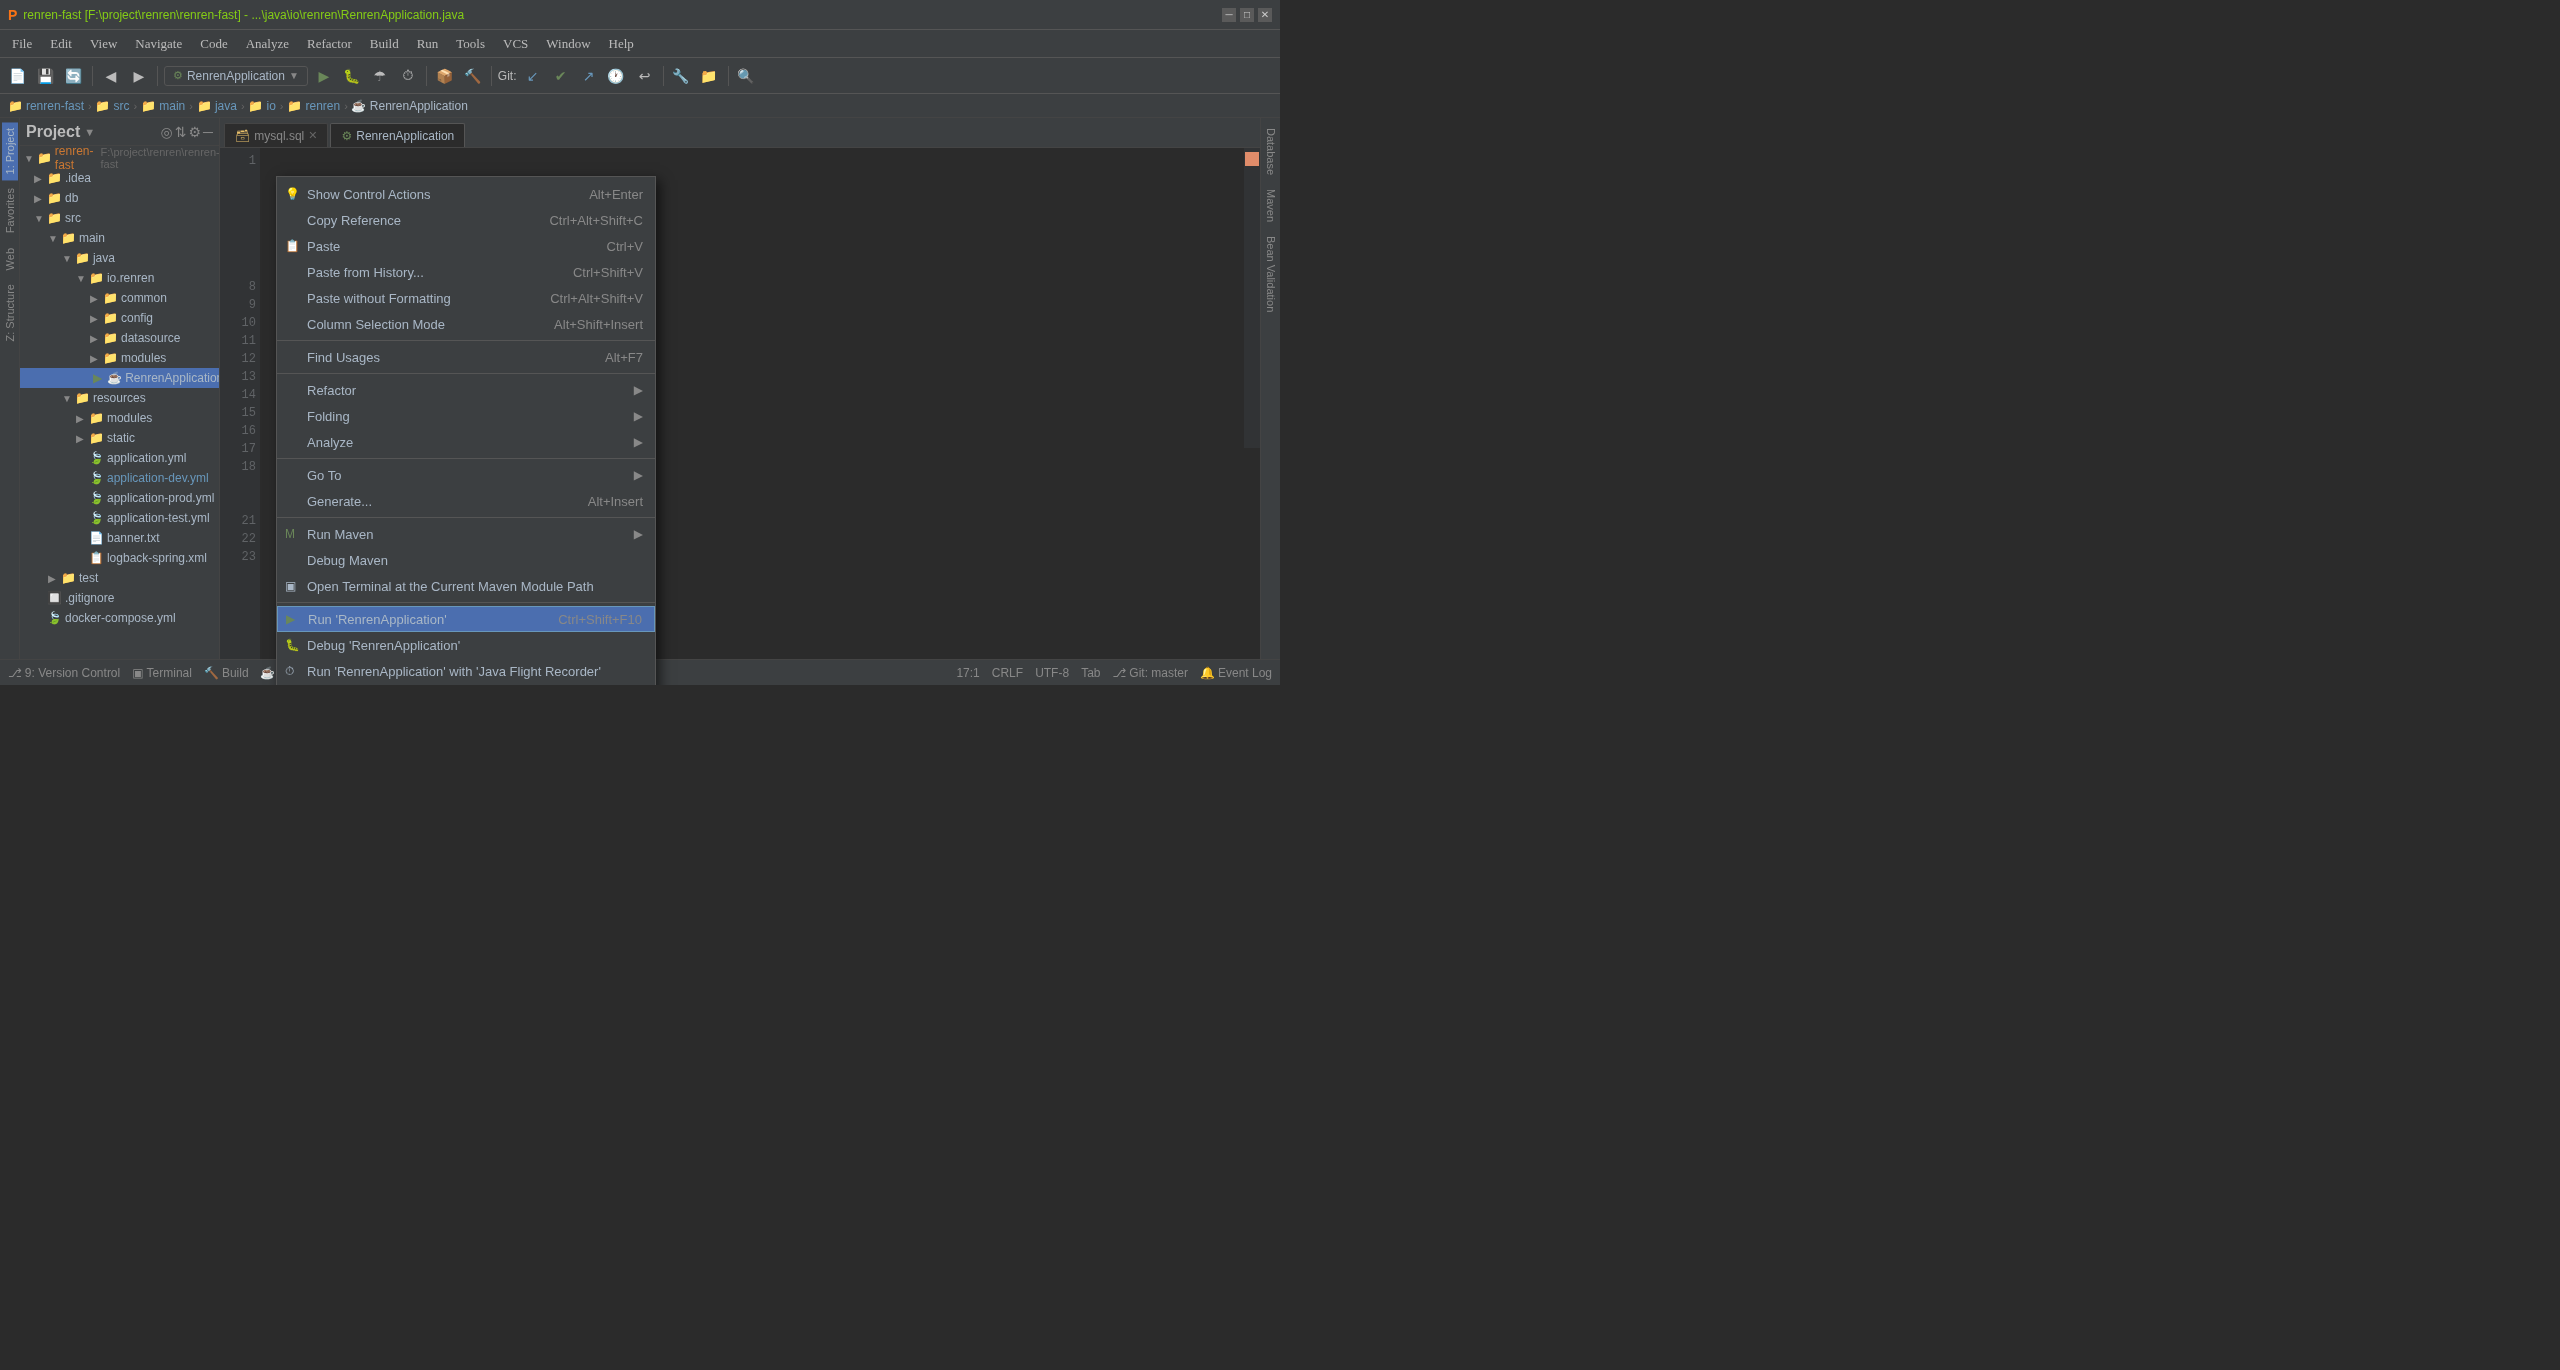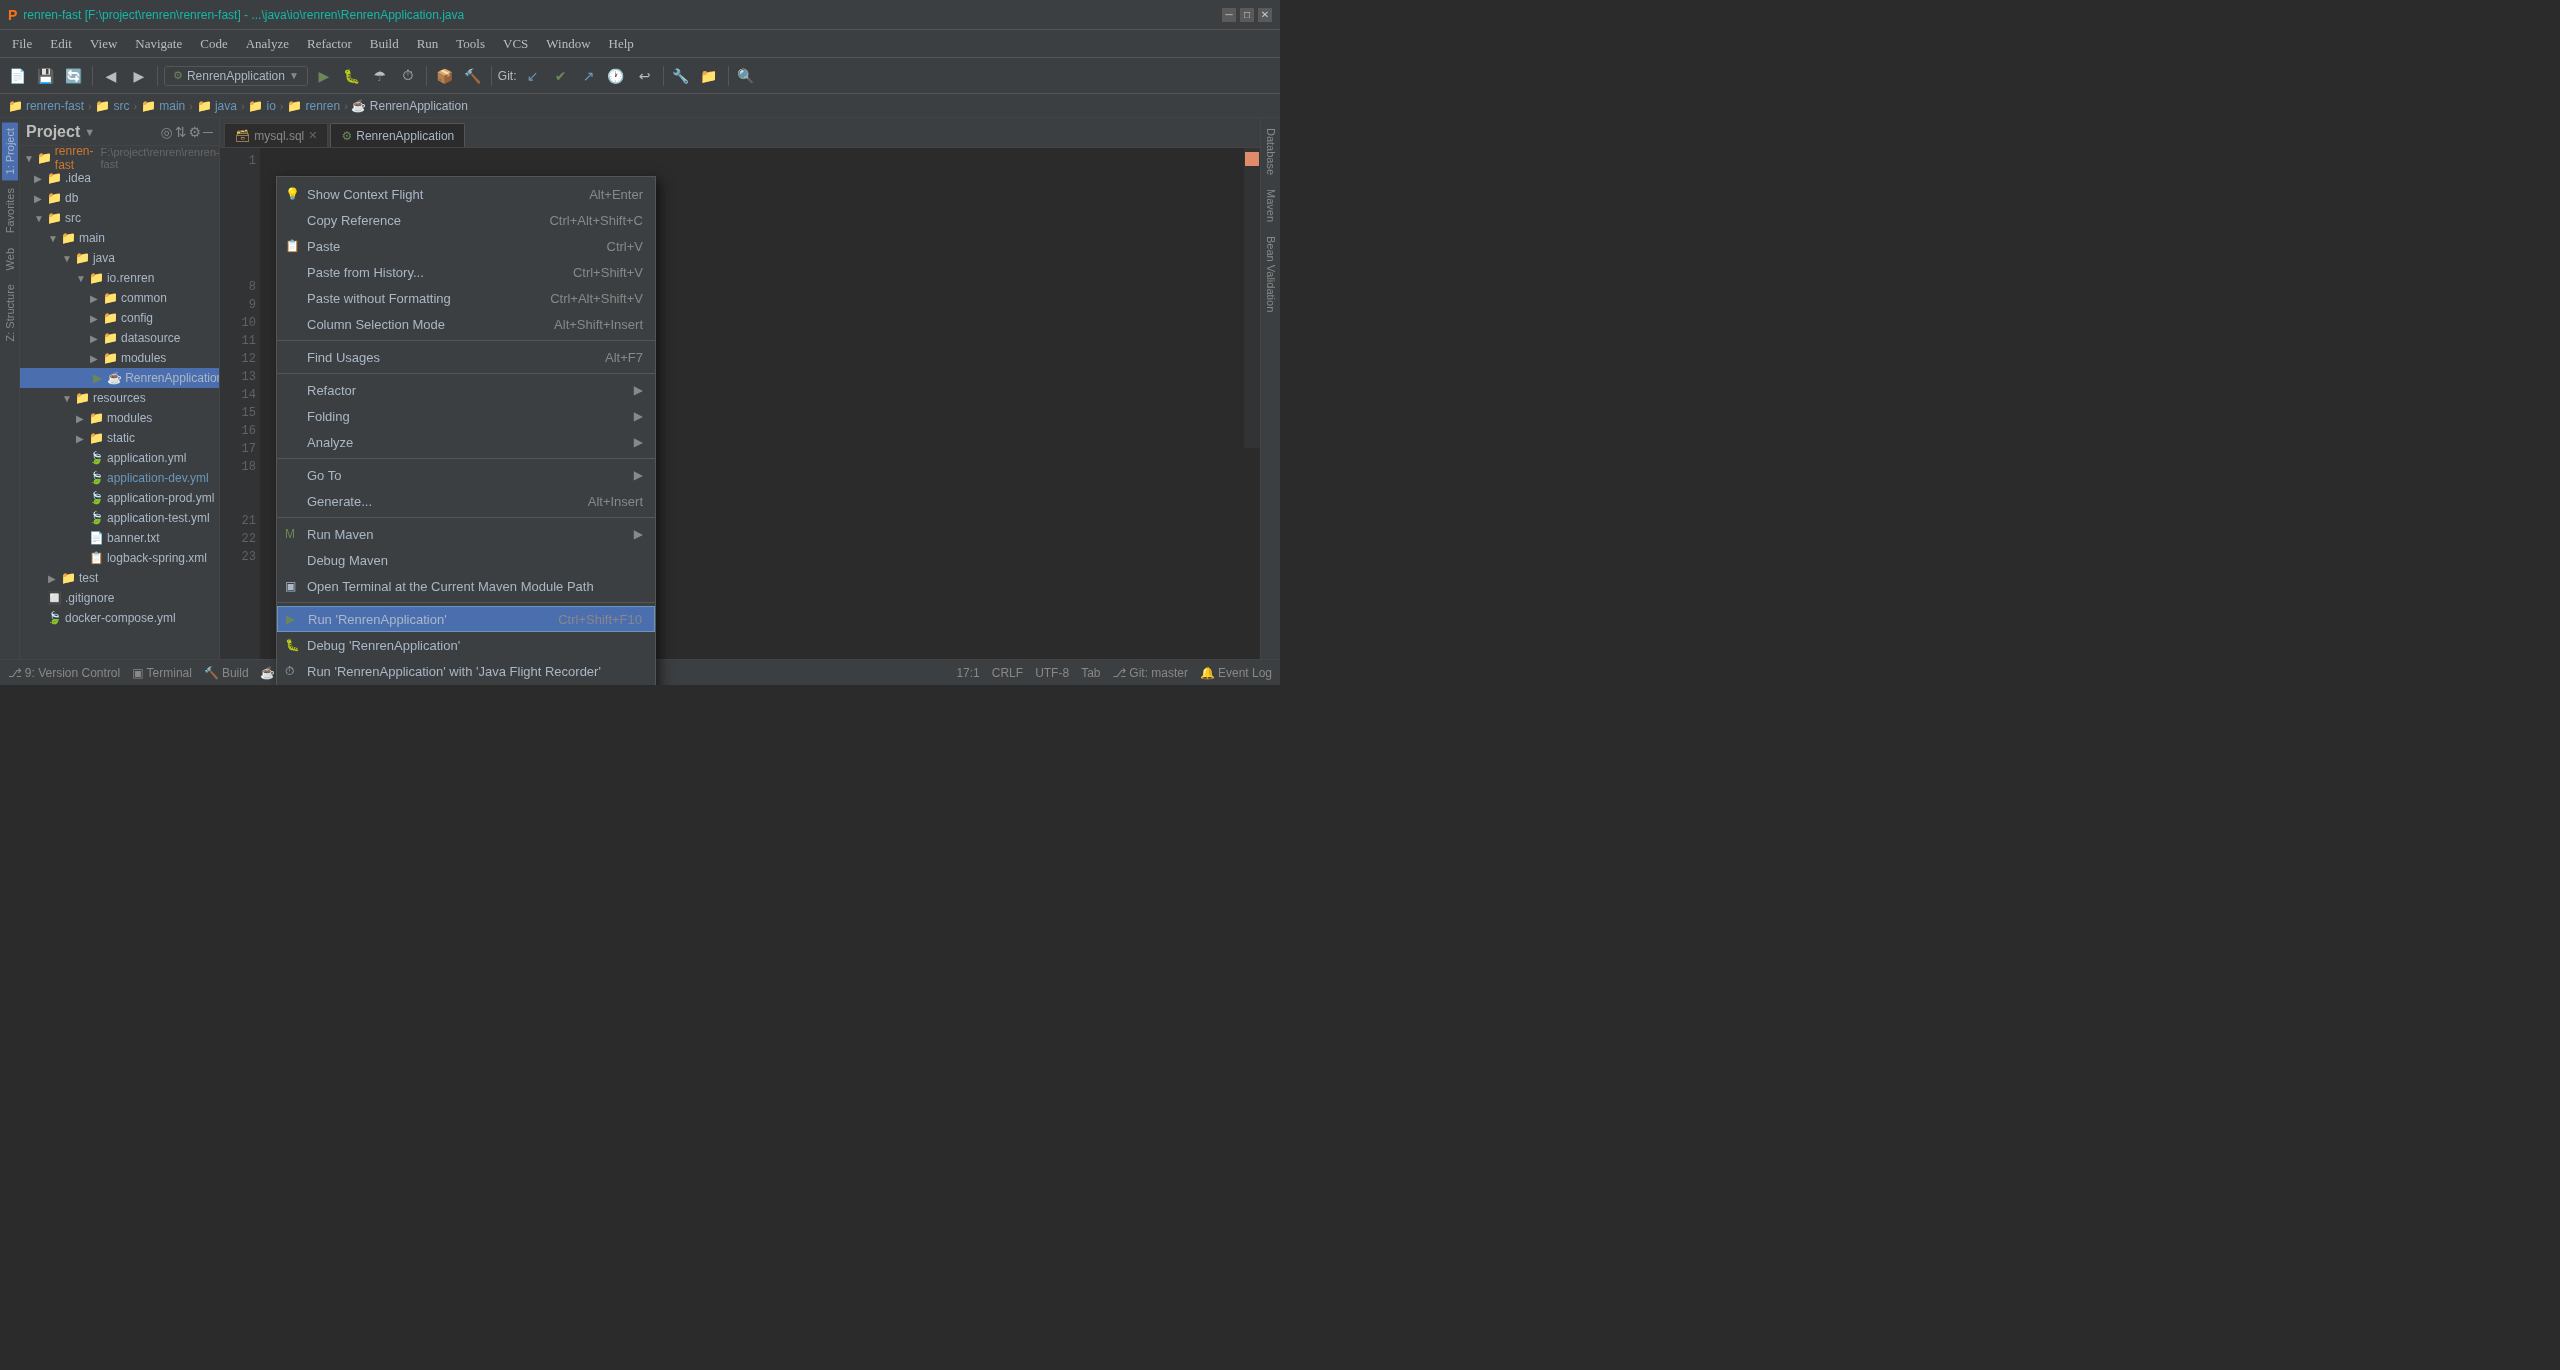--- a/index.html
+++ b/index.html
@@ -30,7 +30,7 @@
       gap: 6px;
     }
     .title-bar-title {
-      color: #14b8a6;
+      color: #84cc16;
       font-size: 12px;
     }
     .title-bar-controls {

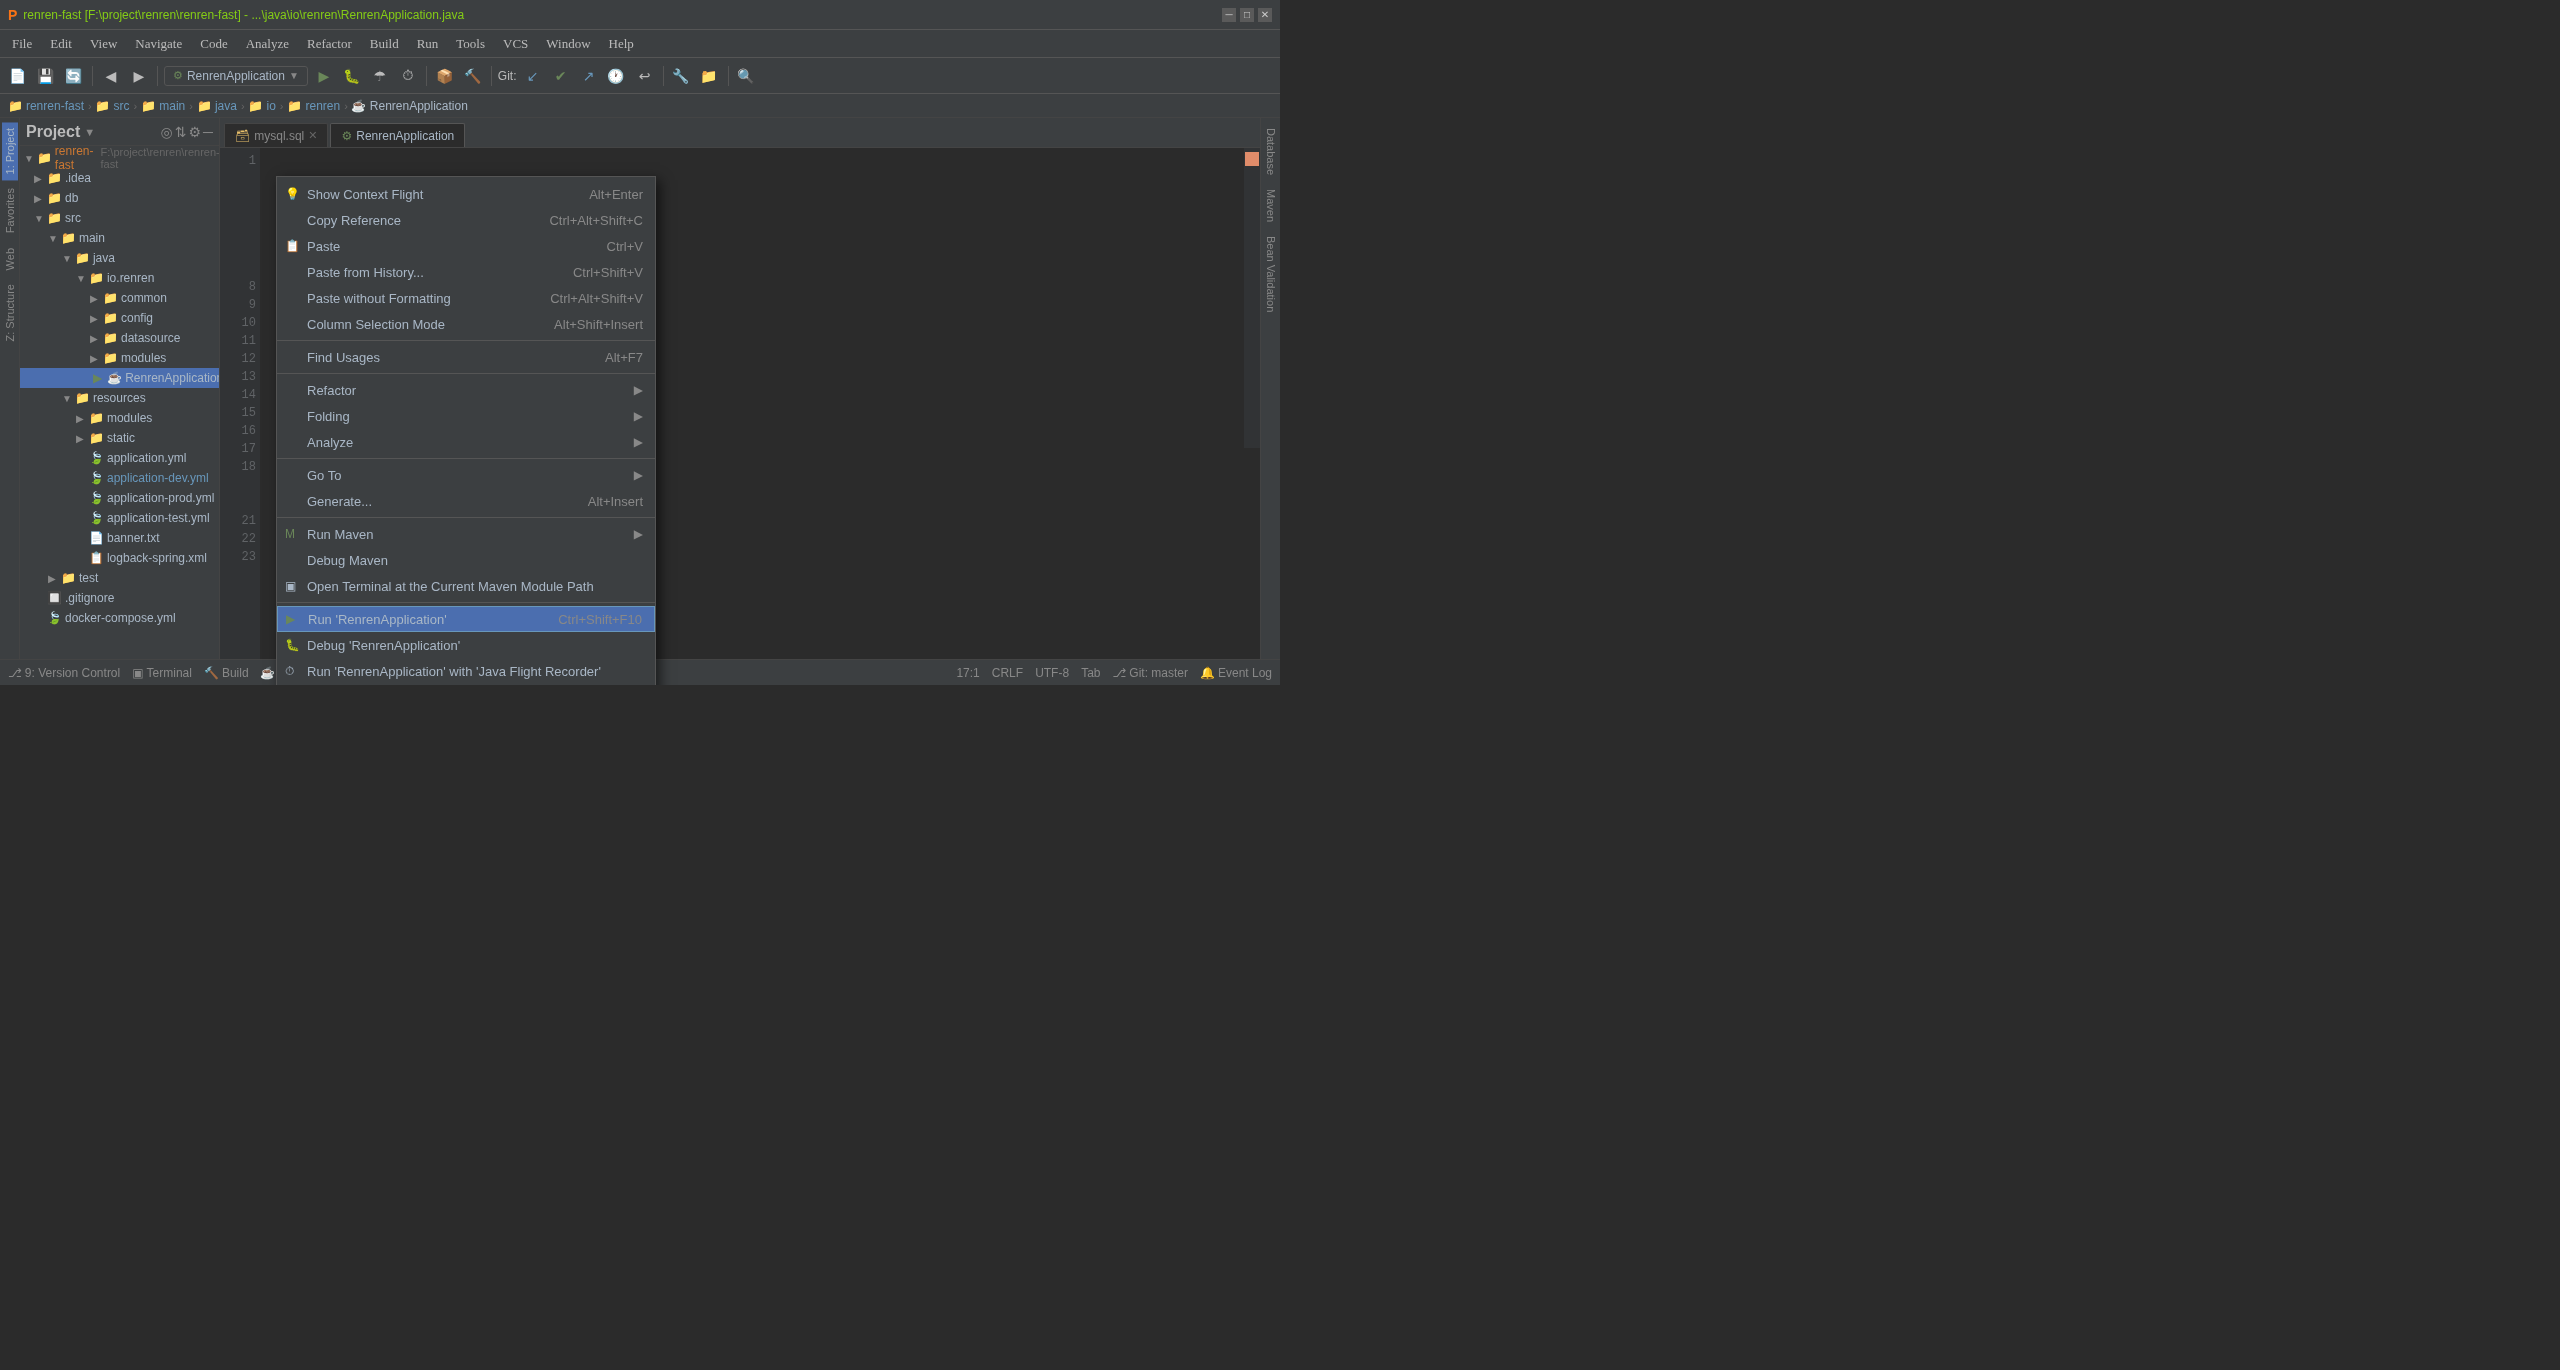--- a/index.html
+++ b/index.html
@@ -690,7 +690,7 @@
     <div class="ctx-item">
       <span class="icon-prefix">💡</span>
       <span class="ctx-item-left">
-        <span>Show Context Flight</span>
+        <span>Show Control Actions</span>
       </span>
       <span class="shortcut">Alt+Enter</span>
     </div>

